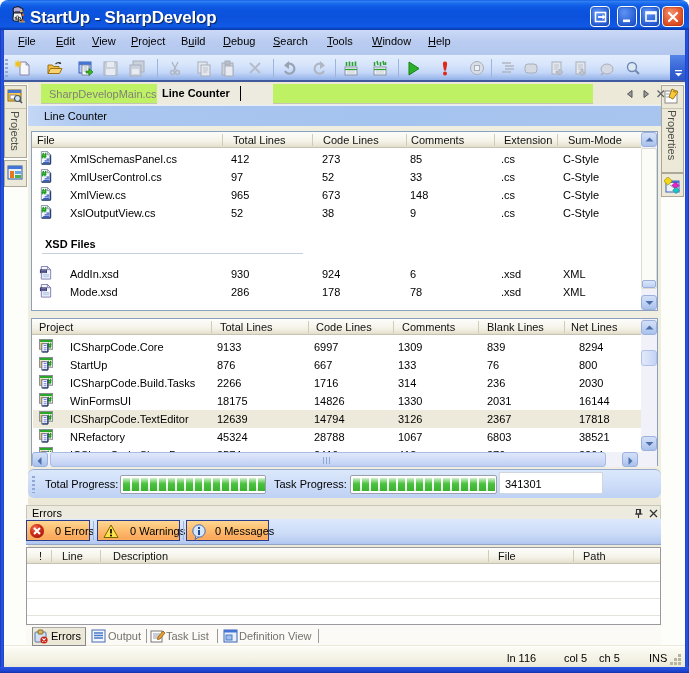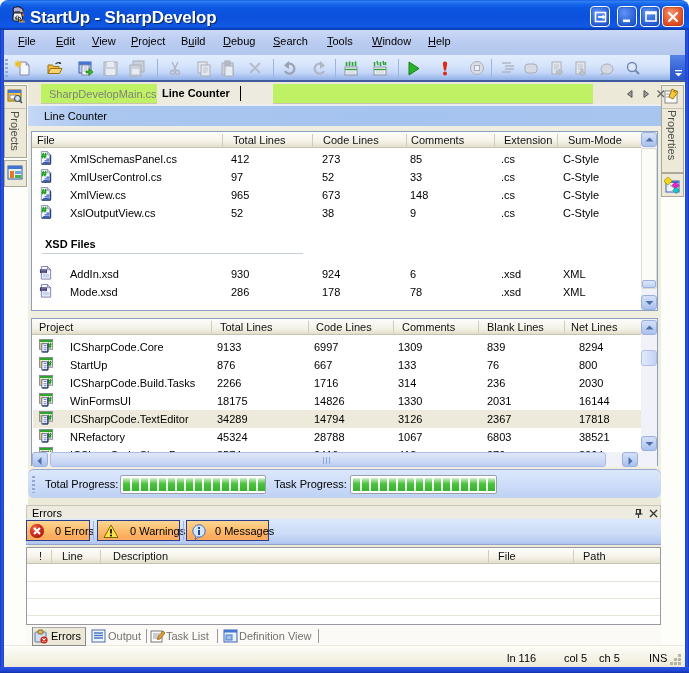--- a/index.html
+++ b/index.html
@@ -478,7 +478,7 @@
             <use href="#iprj"></use>
           </svg>
           <div class="abs rtx" style="left:20px;">ICSharpCode.TextEditor</div>
-          <div class="abs num" style="left:184px;">34289</div>
+          <div class="abs num" style="left:184px;">12639</div>
           <div class="abs num" style="left:281px;">14794</div>
           <div class="abs num" style="left:365px;">3126</div>
           <div class="abs num" style="left:454px;">2367</div>

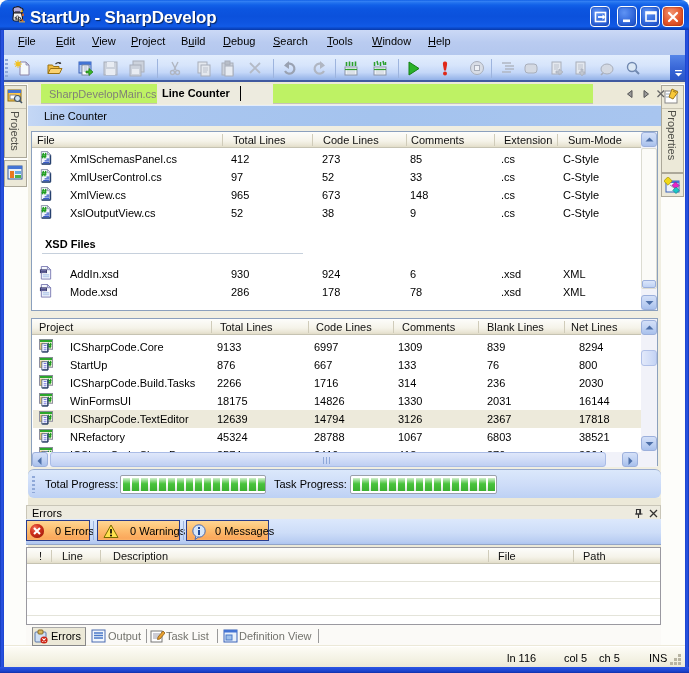--- a/index.html
+++ b/index.html
@@ -545,6 +545,9 @@
       <div class="abs pbar" style="left:322px;width:147px;">
           <div class="abs" style="left:2px;top:2px;width:142px;height:13px;background:repeating-linear-gradient(90deg,#49c33c 0 7px,#ffffff 7px 9px);"></div>
           <div class="abs" style="left:2px;top:2px;width:142px;height:13px;background:linear-gradient(180deg,rgba(255,255,255,0.75),rgba(255,255,255,0) 45%,rgba(0,90,0,0.18));"></div>
+        </div>
+      <div class="abs" style="left:471px;top:2px;width:104px;height:22px;background:#fff;border:1px solid #d0d5e0;">
+          <div class="abs" style="left:5px;top:5px;">341301</div>
         </div>
     </div>
   </div>

